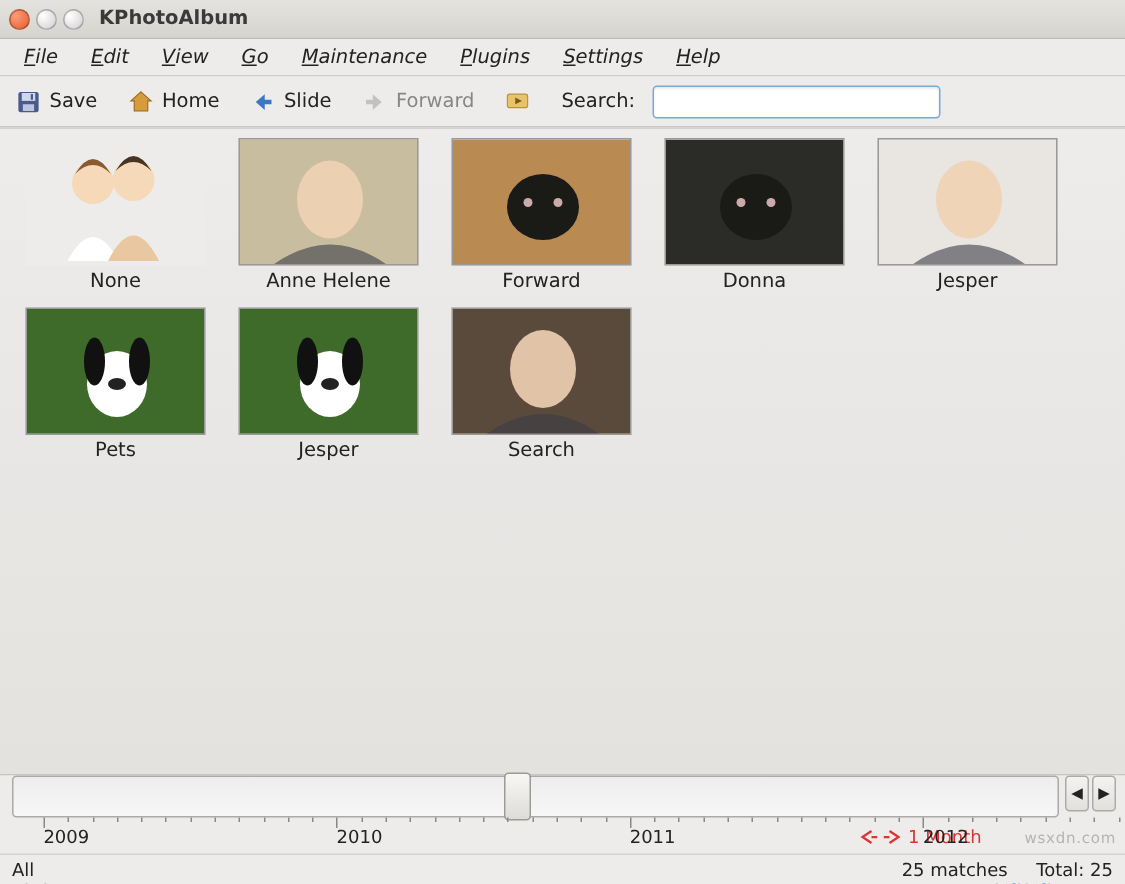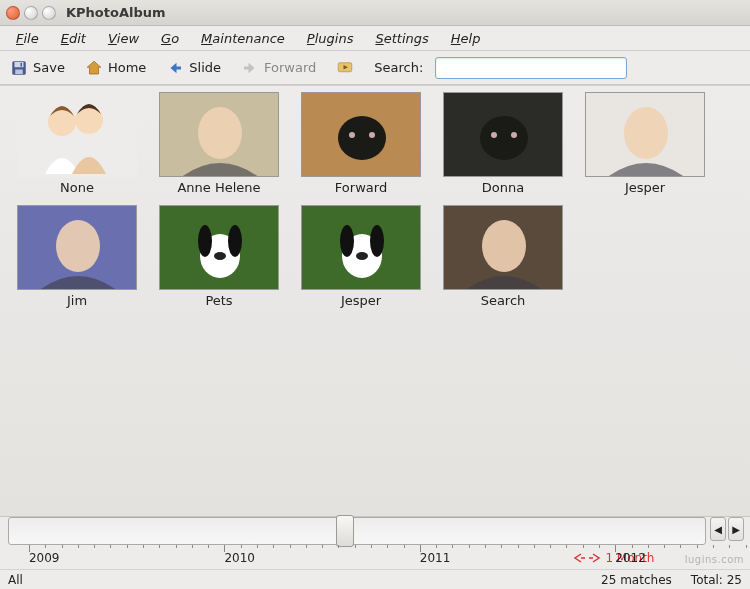--- a/index.html
+++ b/index.html
@@ -161,14 +161,6 @@
             <path d="M20 85 Q60 55 100 85 Z" fill="rgba(60,60,70,.6)"></path>
           </svg></div>
         <div class="caption">Jesper</div>
-      </div>
-      <div class="thumb">
-        <div class="img"><svg viewBox="0 0 120 85" width="120" height="85">
-            <rect width="120" height="85" fill="#6a6fb0"></rect>
-            <ellipse cx="60" cy="40" rx="22" ry="26" fill="rgba(240,210,180,.9)"></ellipse>
-            <path d="M20 85 Q60 55 100 85 Z" fill="rgba(60,60,70,.6)"></path>
-          </svg></div>
-        <div class="caption">Jim</div>
       </div>
       <div class="thumb">
         <div class="img"><svg viewBox="0 0 120 85" width="120" height="85">

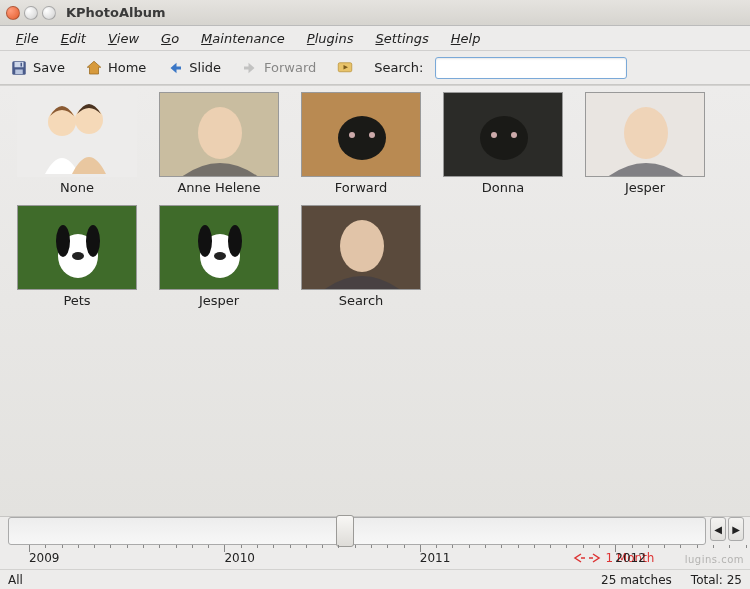--- a/index.html
+++ b/index.html
@@ -294,6 +294,6 @@
   </span>
 </div>
 
-<div class="watermark">lugins.com</div>
+<div class="watermark">wsxdn.com</div>
 
 </body></html>

